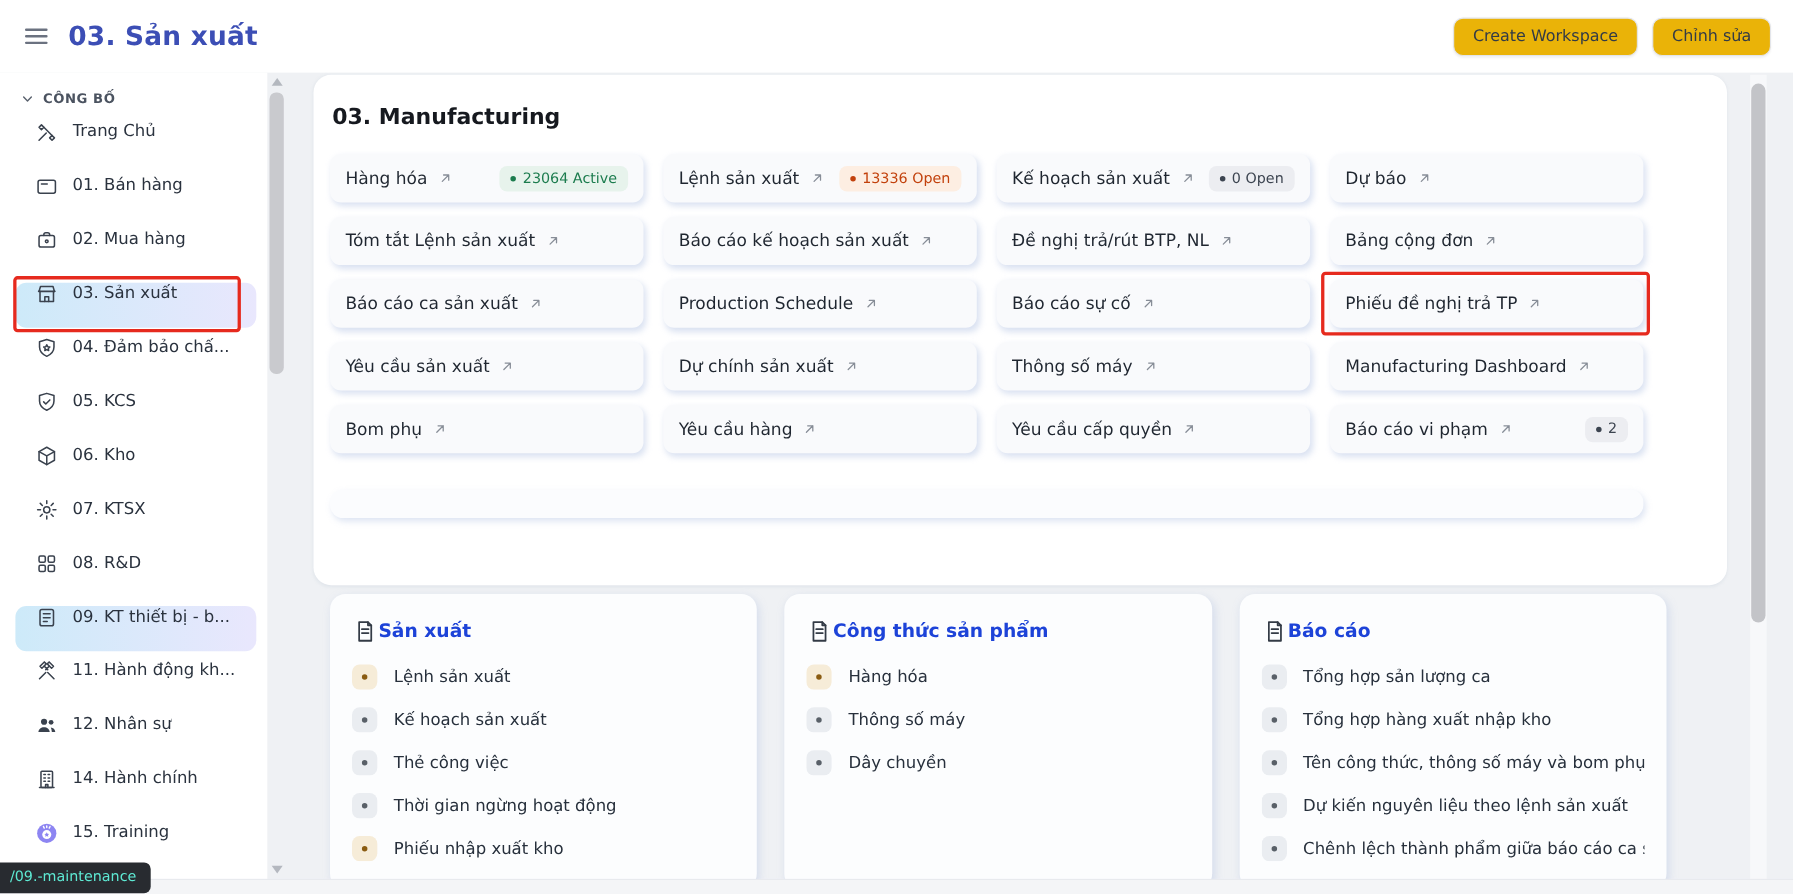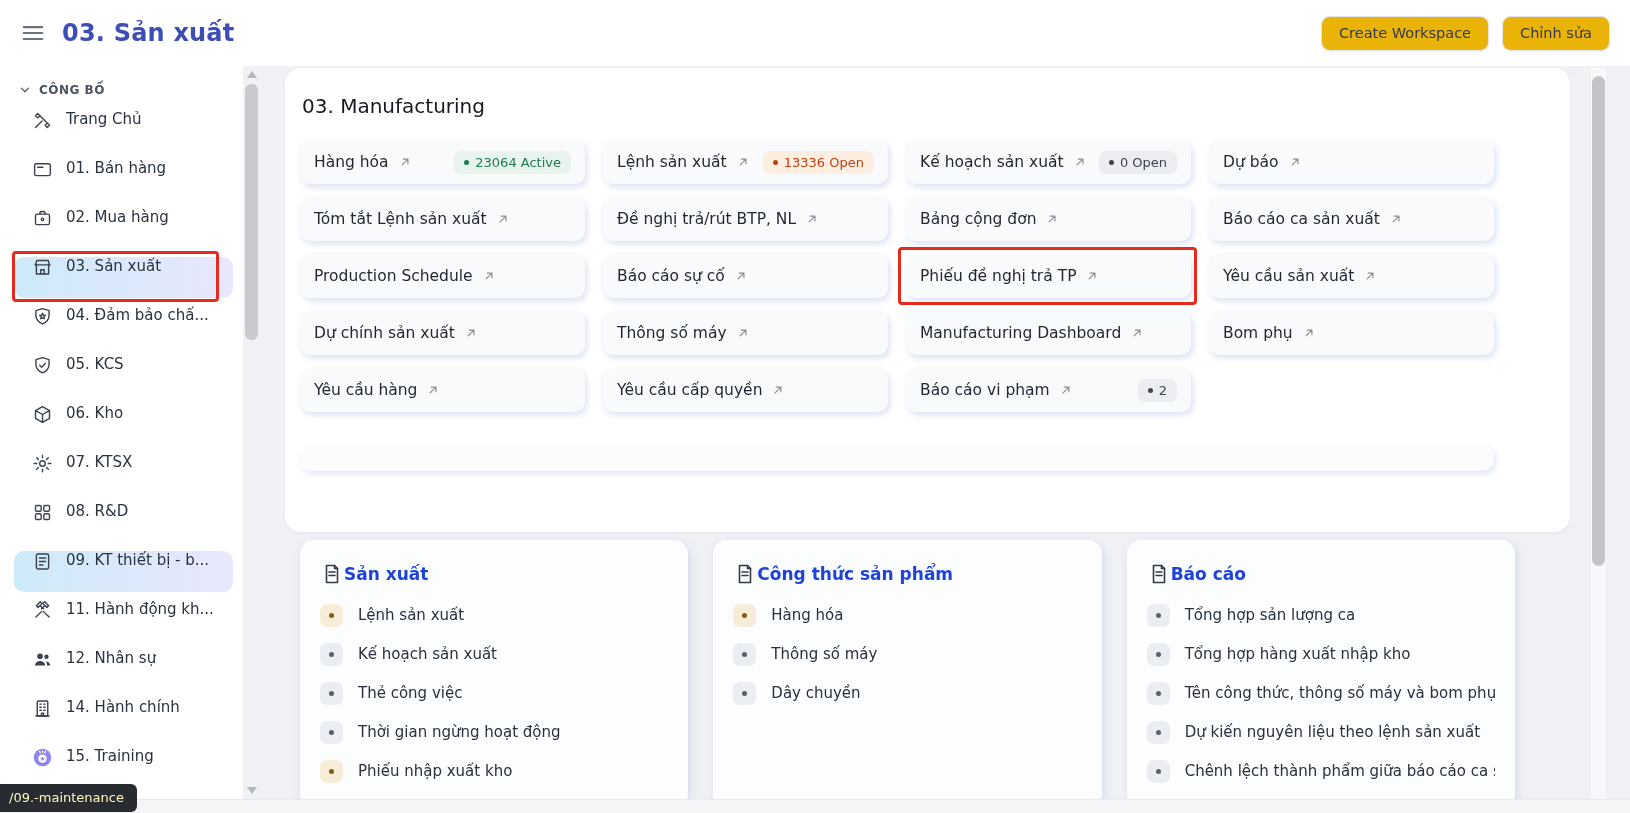--- a/index.html
+++ b/index.html
@@ -46,7 +46,7 @@
   
   .main-panel{position:absolute;left:285px;top:68px;width:1285px;height:464px;background:#fff;
     border-radius:16px;padding:26px 0 0 15px;box-shadow:0 1px 3px rgba(150,165,190,.15)}
-  .main-title{font-size:20px;font-weight:400;color:#16191f;margin:0 0 22px 2px}
+  .main-title{font-size:20px;font-weight:700;color:#16191f;margin:0 0 22px 2px}
   .links-grid{display:grid;grid-template-columns:repeat(4,285px);grid-auto-rows:44px;
     column-gap:18px;row-gap:13px}
   .link-card{position:relative;display:flex;align-items:center;height:44px;padding:0 14px;

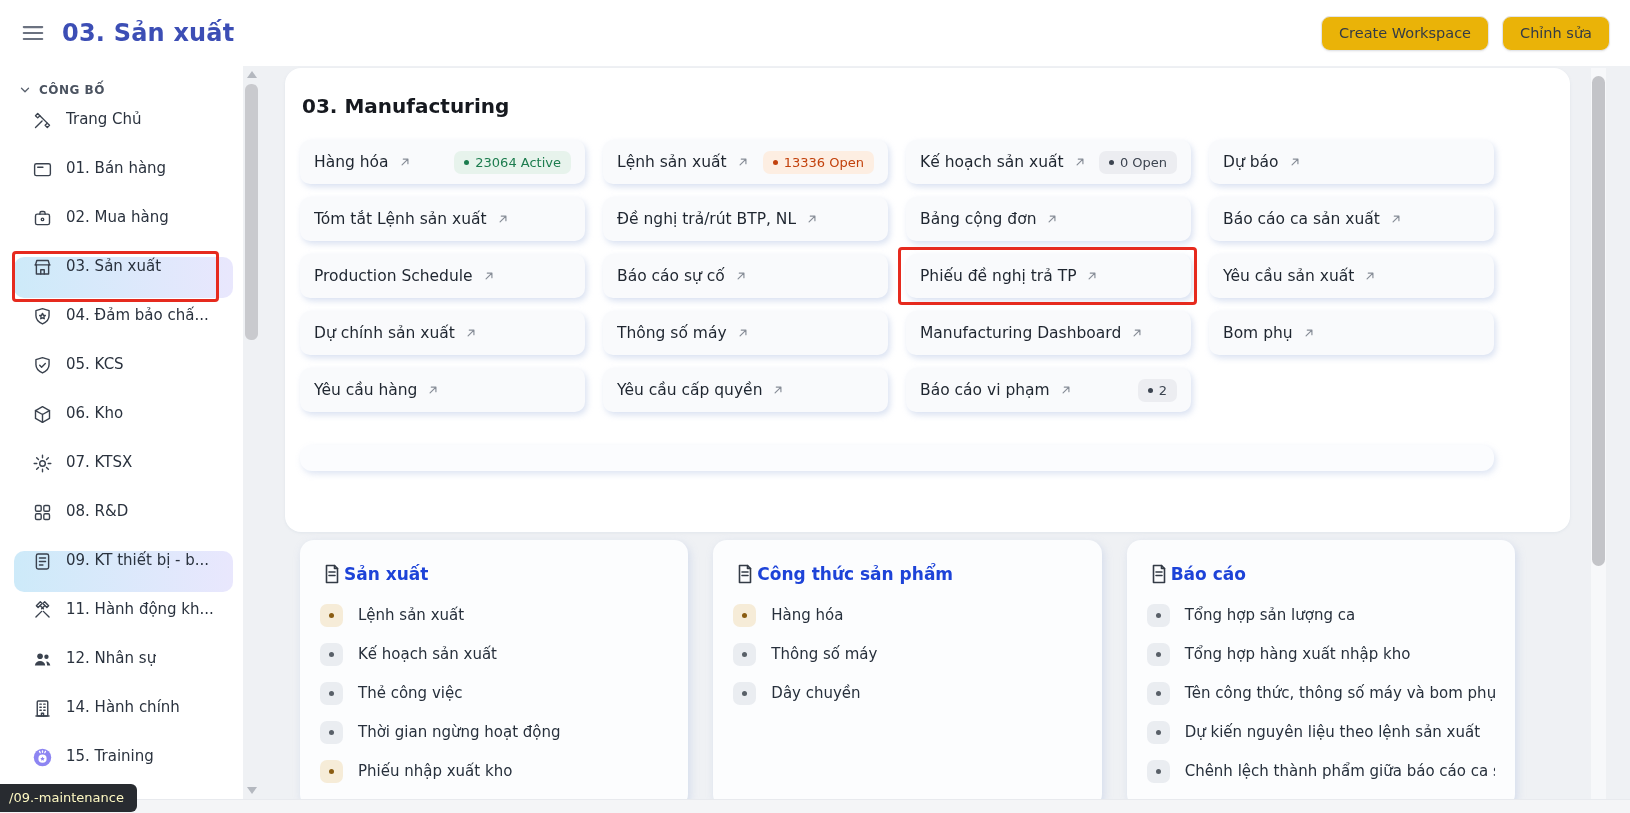--- a/index.html
+++ b/index.html
@@ -396,6 +396,13 @@
 
       </div>
       <div class="link-card">
+        <span class="link-label">Báo cáo kế hoạch sản xuất</span>
+        <svg class="icon arrow">
+          <use href="#i-arrow-ne"></use>
+        </svg>
+
+      </div>
+      <div class="link-card">
         <span class="link-label">Đề nghị trả/rút BTP, NL</span>
         <svg class="icon arrow">
           <use href="#i-arrow-ne"></use>

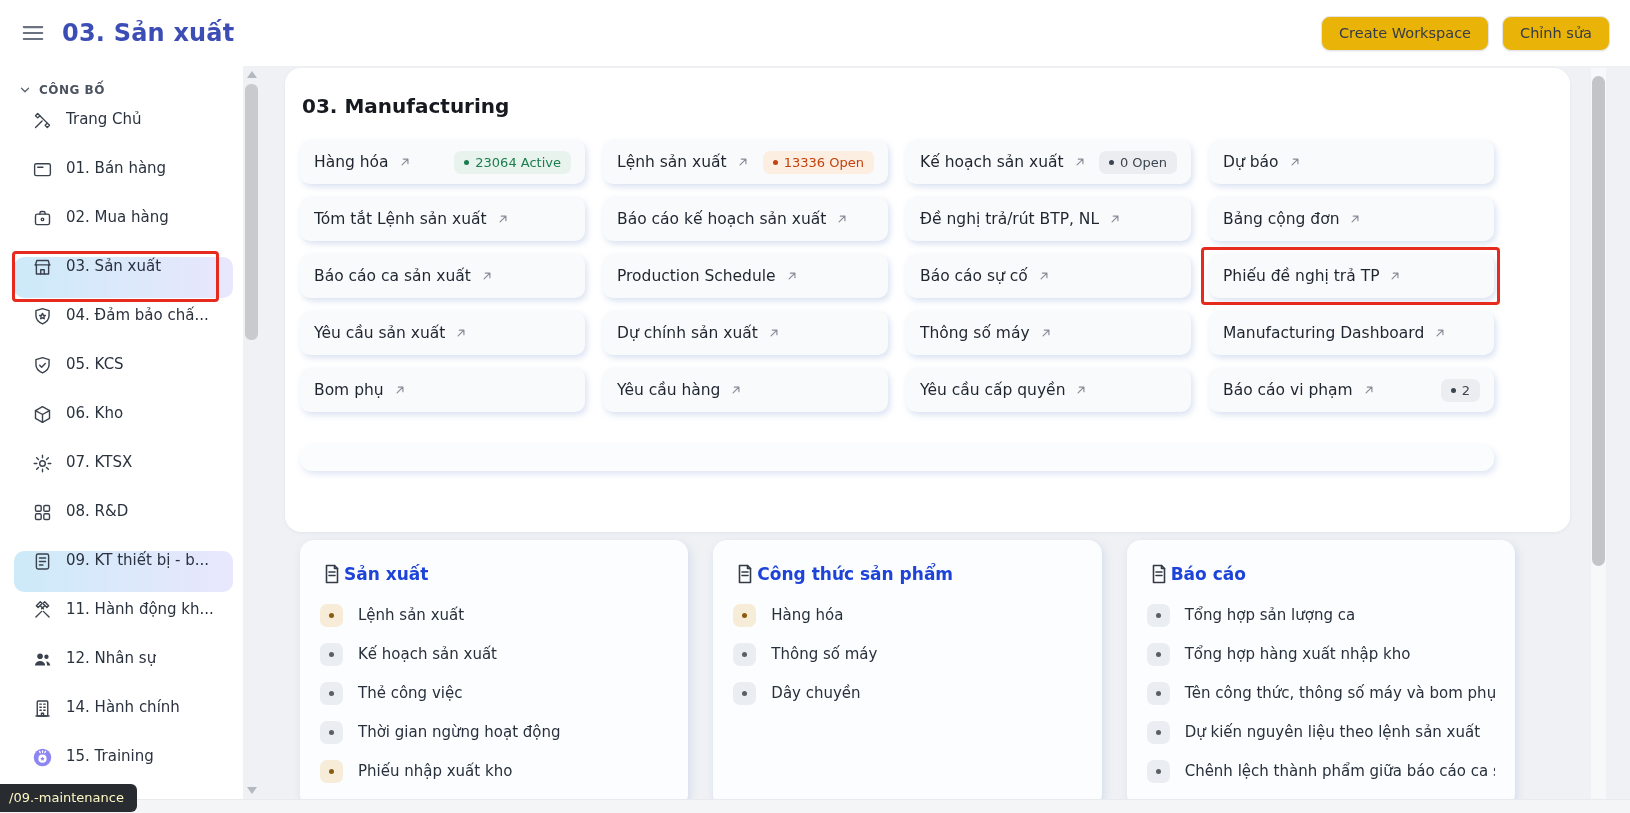--- a/index.html
+++ b/index.html
@@ -87,7 +87,7 @@
   .right-thumb{position:absolute;left:1px;top:8px;width:13px;height:490px;background:#c3c4c8;border-radius:7px;cursor:pointer}
   .bottom-band{position:absolute;left:0;right:0;bottom:0;height:14px;background:#f4f5f7;
     border-top:1px solid #e8eaee;z-index:5}
-  .url-tooltip{position:absolute;left:0;bottom:1px;background:#282b30;color:#fef9c3;
+  .url-tooltip{position:absolute;left:0;bottom:1px;background:#282b30;color:#5eead4;
     font-size:13px;padding:6px 13px 7px 9px;border-radius:0 6px 6px 0;z-index:20;white-space:nowrap}
 </style>
 </head>

